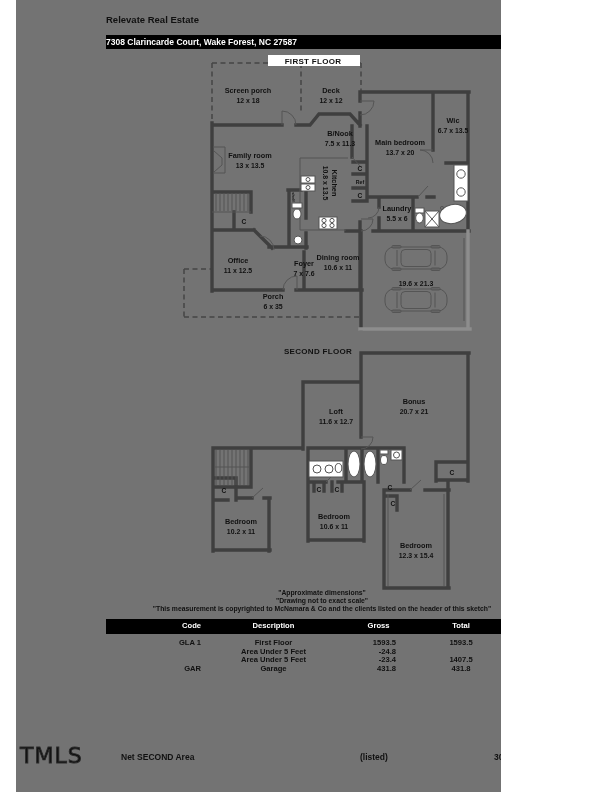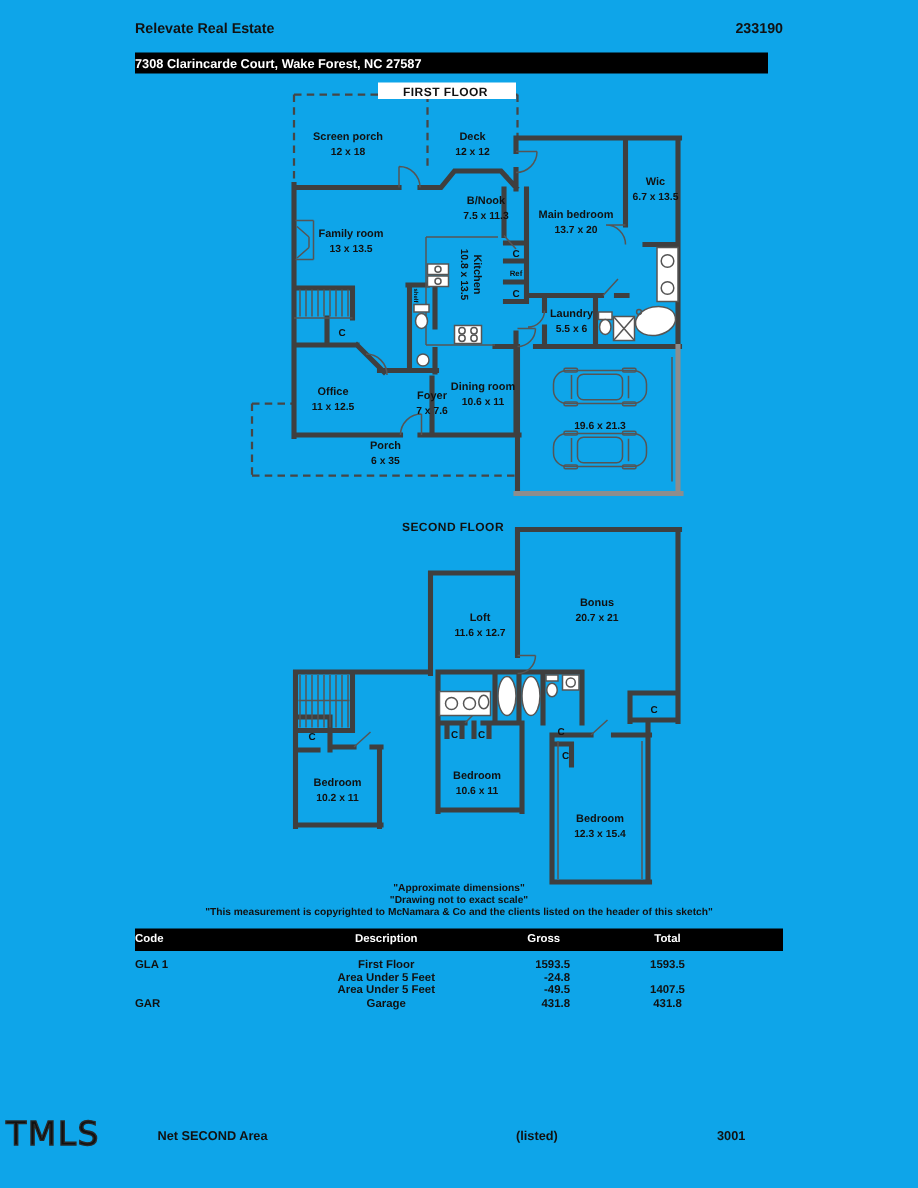--- a/index.html
+++ b/index.html
@@ -3,8 +3,8 @@
 <meta charset="utf-8">
 <style>
   html,body{margin:0;padding:0;background:#fff;}
-  #page{position:relative;width:612px;height:792px;background:#0ea5e9;overflow:hidden;
-        font-family:"Liberation Sans",sans-serif;color:#111;}
+  #page{position:relative;width:485px;height:792px;background:#737373;overflow:hidden;
+        font-family:"Liberation Sans",sans-serif;color:#111;margin-left:16px;}
   .abs{position:absolute;}
   .b{font-weight:bold;}
   .addrbar{background:#000;color:#fff;font-weight:bold;font-size:8.5px;line-height:14px;}

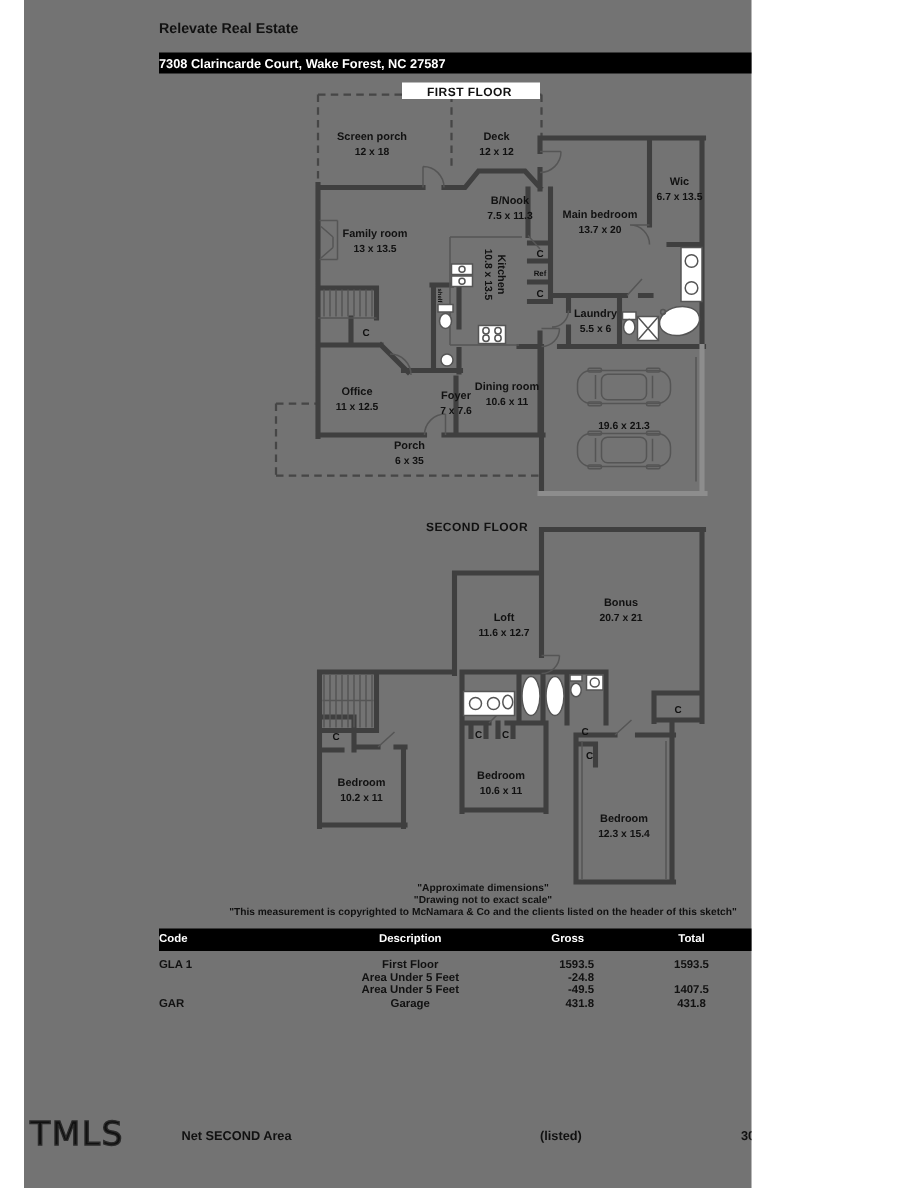--- a/index.html
+++ b/index.html
@@ -26,7 +26,7 @@
   .tblhead{background:#000;color:#fff;padding:2px 0 3px 0;}
   .tbltitle{text-align:center;font-size:9px;letter-spacing:.4px;line-height:11px;}
   .gridrow{display:grid;grid-template-columns:95px 145px 65px 110px;}
-  .gridrow .c1{text-align:left;}
+  .gridrow .c1{text-align:right;}
   .gridrow .c2{text-align:center;}
   .gridrow .c3h{text-align:center;}
   .gridrow .c3{text-align:right;padding-right:15px;}

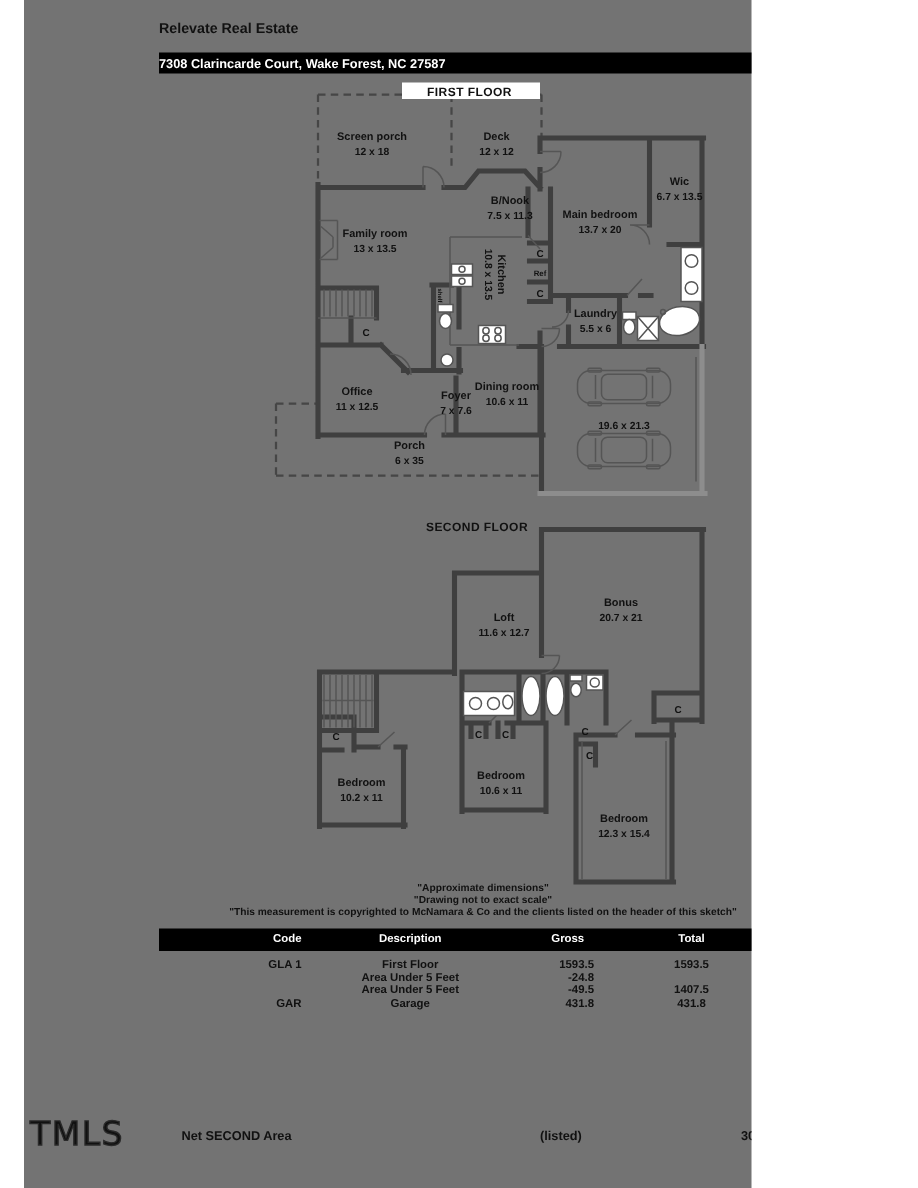--- a/index.html
+++ b/index.html
@@ -252,7 +252,7 @@
       <div class="gridrow">
         <div class="c1"></div>
         <div class="c2">Area Under 5 Feet</div>
-        <div class="c3">-49.5</div>
+        <div class="c3">-23.4</div>
         <div class="c4">1407.5</div>
       </div>
       <div class="gridrow">

